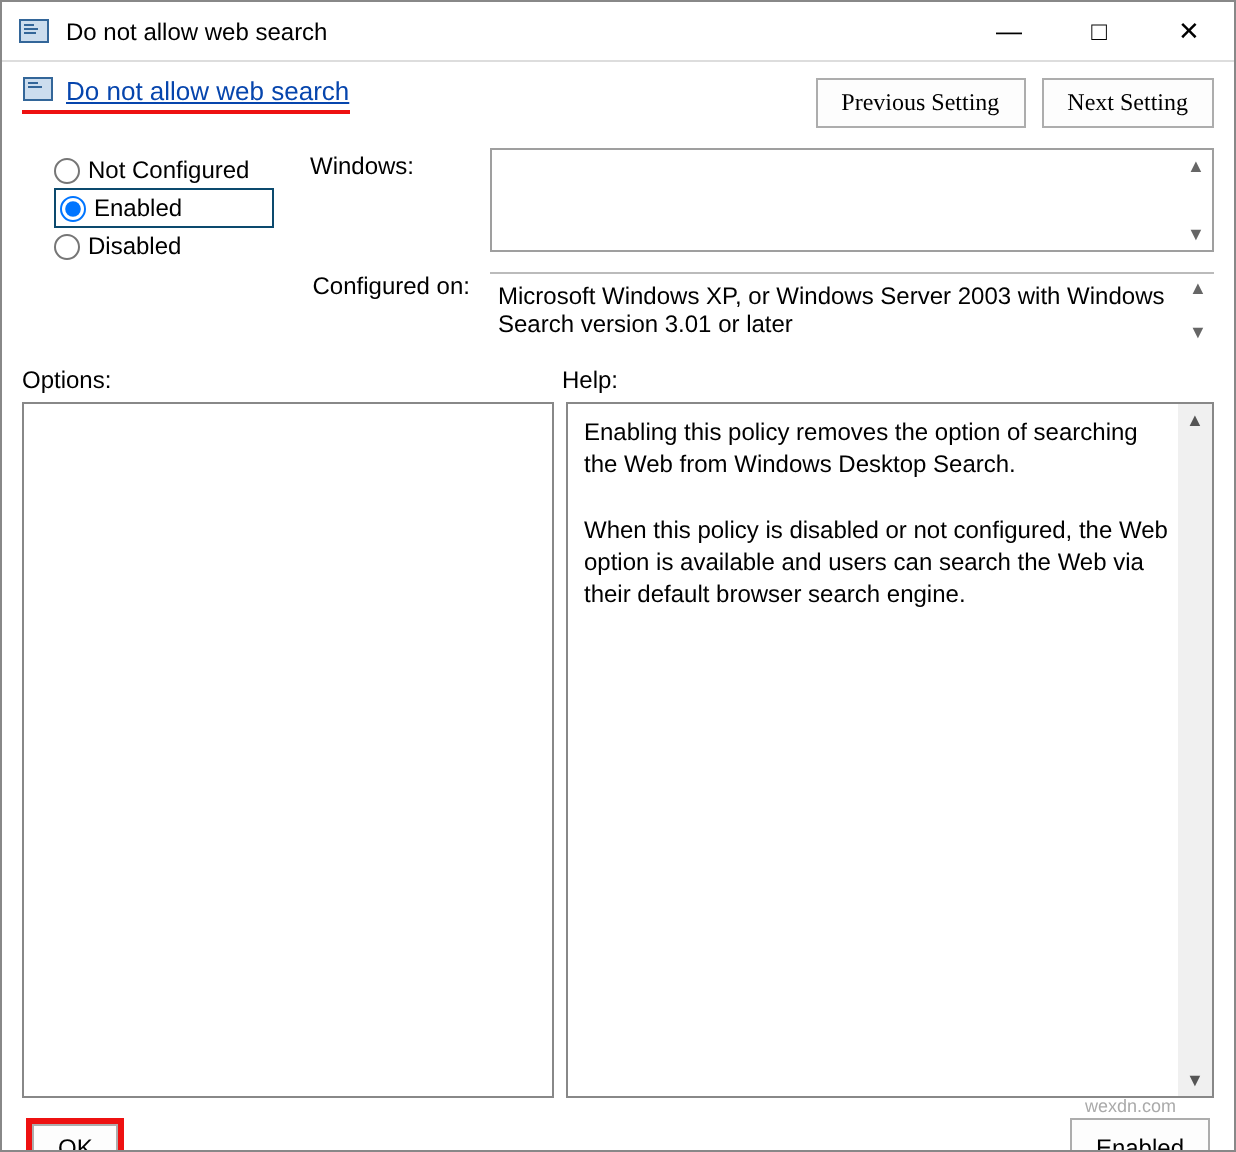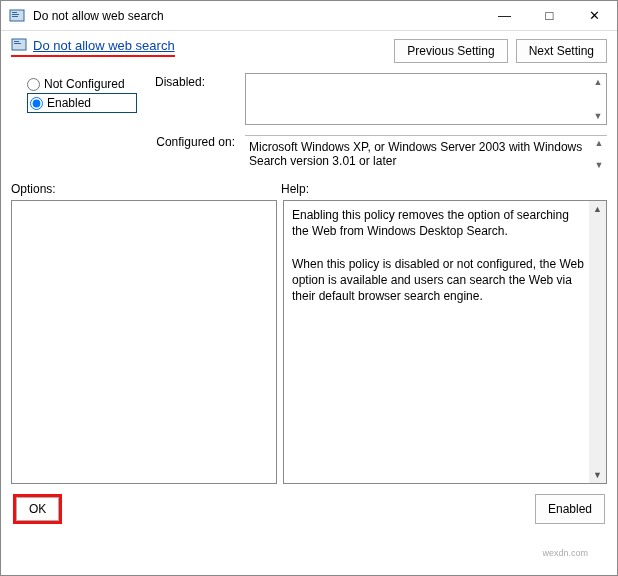--- a/index.html
+++ b/index.html
@@ -58,6 +58,7 @@
   display: flex;
   gap: 8px;
   padding-top: 2px;
+  font-family: Liberation Serif, serif;
 }
 button.std {
   background: #fdfdfd;

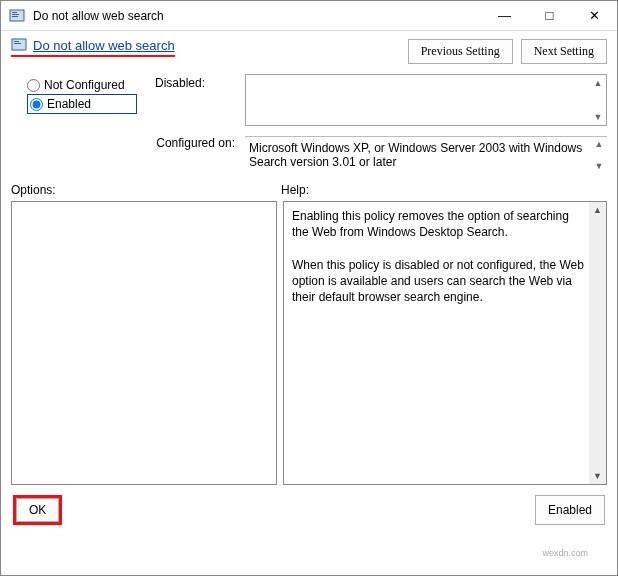--- a/index.html
+++ b/index.html
@@ -210,7 +210,7 @@
 
   <div class="detail-col">
     <div class="detail-row">
-      <div class="detail-label">Disabled:</div>
+      <div class="detail-label">Windows:</div>
       <div class="comment-box">
         <span class="scroll-top">▲</span>
         <span class="scroll-bot">▼</span>

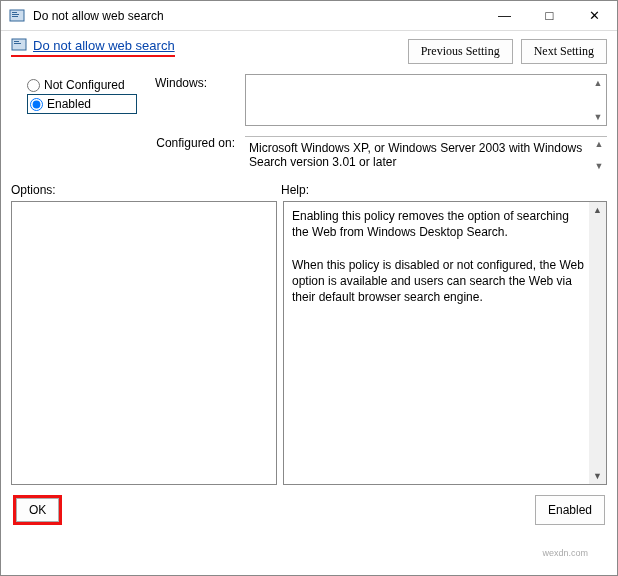--- a/index.html
+++ b/index.html
@@ -206,6 +206,10 @@
         <label>Enabled</label>
       </div>
     </div>
+    <div class="radio-row">
+      <input type="radio" name="st" style="">
+      <label>Disabled</label>
+    </div>
   </div>
 
   <div class="detail-col">

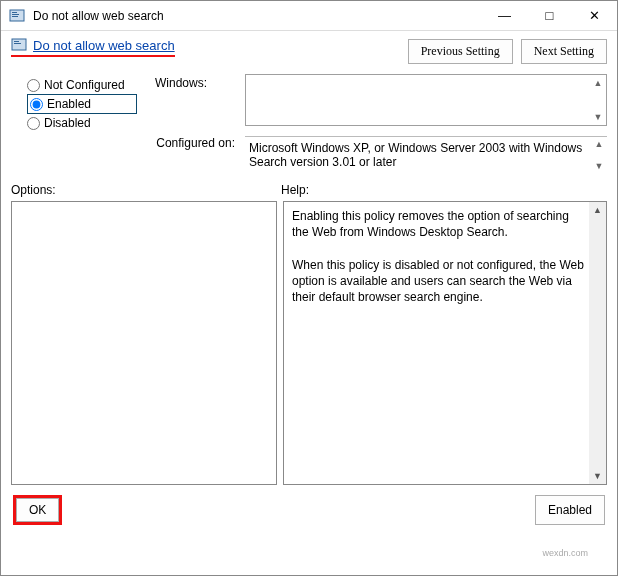--- a/index.html
+++ b/index.html
@@ -131,7 +131,7 @@
   display: flex;
   padding: 0 10px;
   gap: 6px;
-  height: 284px;
+  height: 348px;
 }
 .pane {
   border: 1px solid #888;

